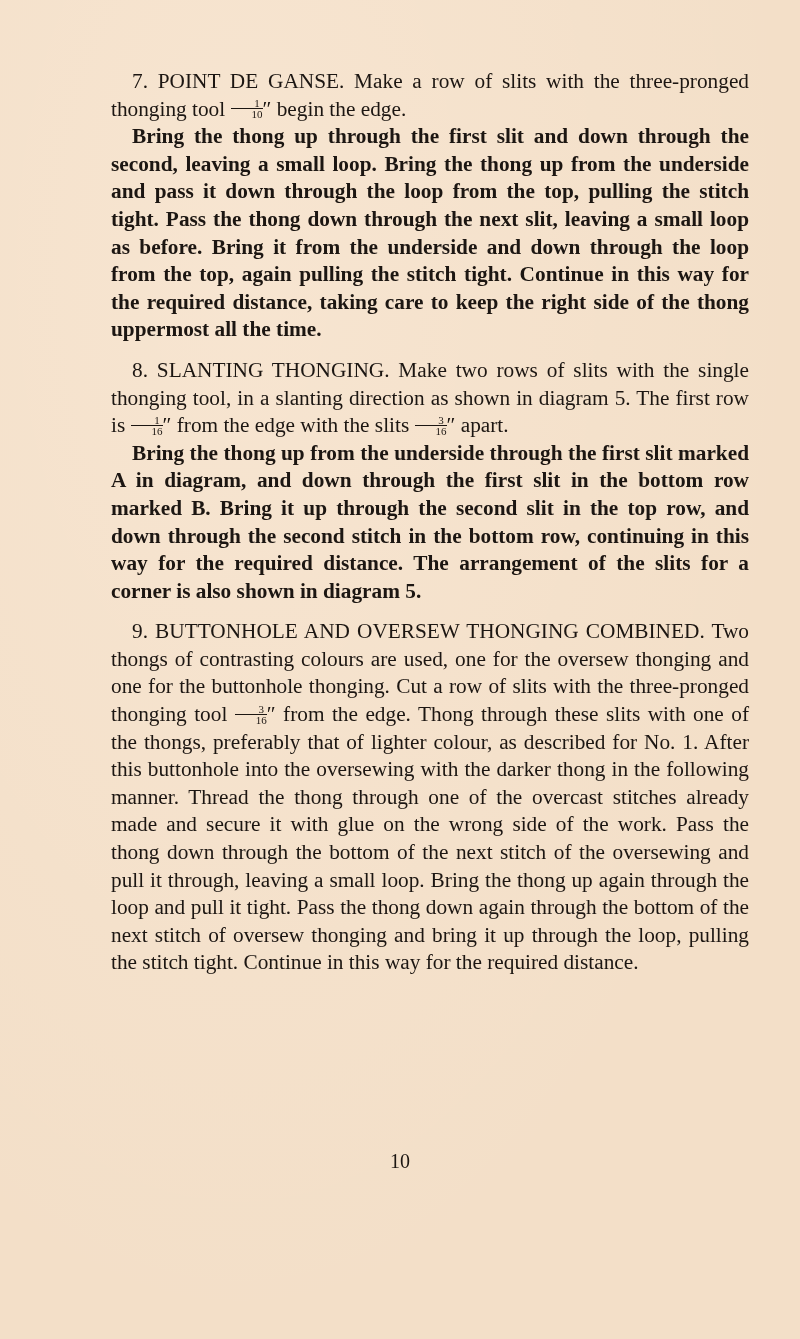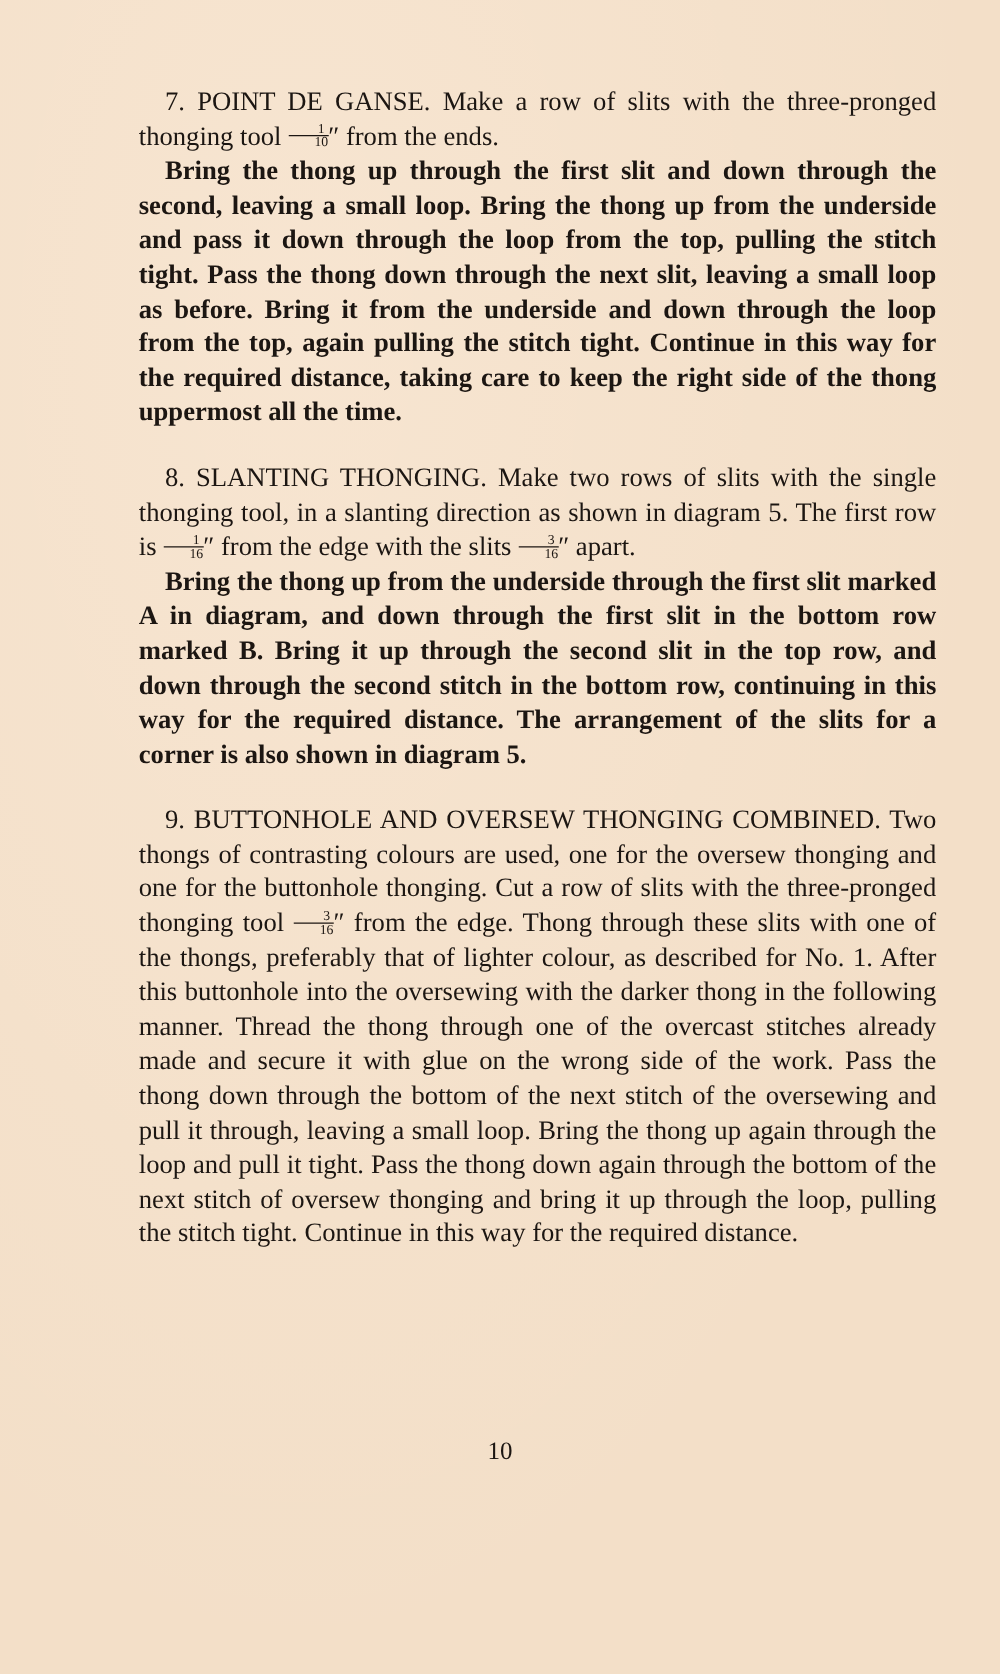--- a/index.html
+++ b/index.html
@@ -45,7 +45,7 @@
 
 <div class="page">
 
-  <p class="para heading-para" style="margin-top:0"><span>7. POINT DE GANSE.</span><span> Make a row of slits with the three-pronged thonging tool </span><span class="frac"><span class="num">1</span><span class="den">10</span></span><span>″ from the ends.</span></p>
+  <p class="para heading-para" style="margin-top:0"><span>7. POINT DE GANSE.</span><span> Make a row of slits with the three-pronged thonging tool </span><span class="frac"><span class="num">1</span><span class="den">10</span></span><span>″ begin the edge.</span></p>
   <p class="para indent">Bring the thong up through the first slit and down through the second, leaving a small loop. Bring the thong up from the underside and pass it down through the loop from the top, pulling the stitch tight. Pass the thong down through the next slit, leaving a small loop as before. Bring it from the underside and down through the loop from the top, again pulling the stitch tight. Continue in this way for the required distance, taking care to keep the right side of the thong uppermost all the time.</p>
 
   <p class="para heading-para"><span>8. SLANTING THONGING.</span><span> Make two rows of slits with the single thonging tool, in a slanting direction as shown in diagram 5. The first row is </span><span class="frac"><span class="num">1</span><span class="den">16</span></span><span>″ from the edge with the slits </span><span class="frac"><span class="num">3</span><span class="den">16</span></span><span>″ apart.</span></p>

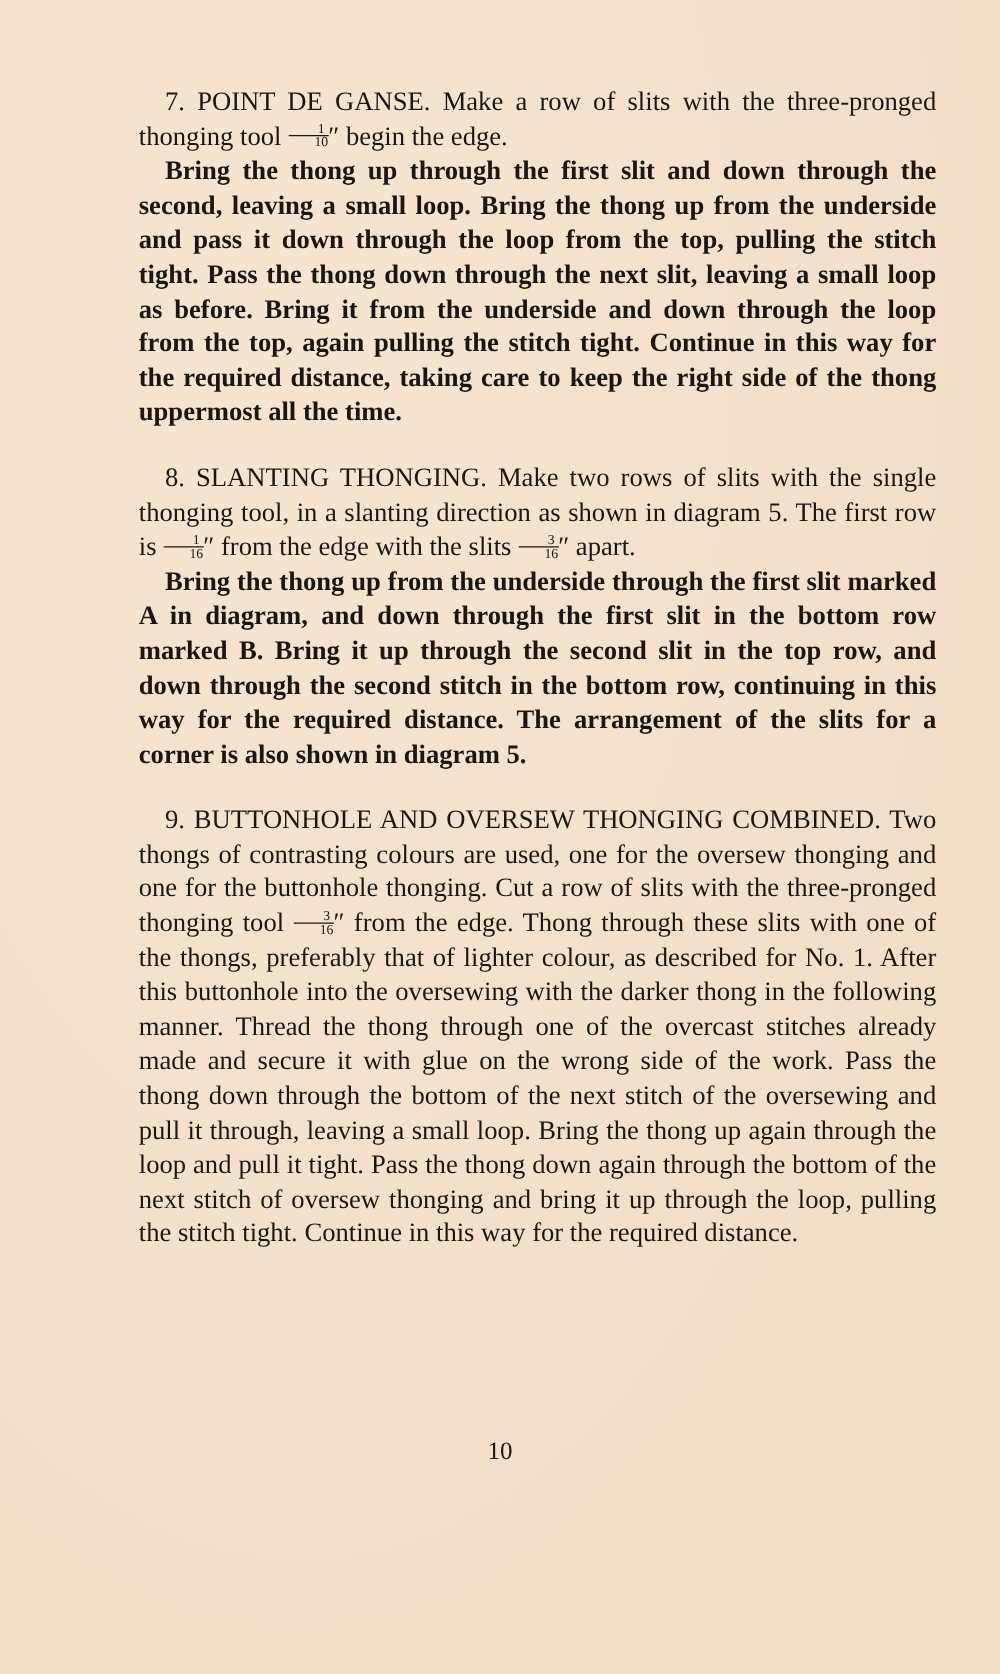--- a/index.html
+++ b/index.html
@@ -22,7 +22,7 @@
     }
     .para { margin: 0; text-indent: 0; }
     .indent { text-indent: 21px; font-weight: bold; }
-    .heading-para { margin-top: 25px; text-indent: 21px; }
+    .heading-para { margin-top: 13px; text-indent: 21px; }
     .frac {
       display: inline-block;
       font-size: 11px;

